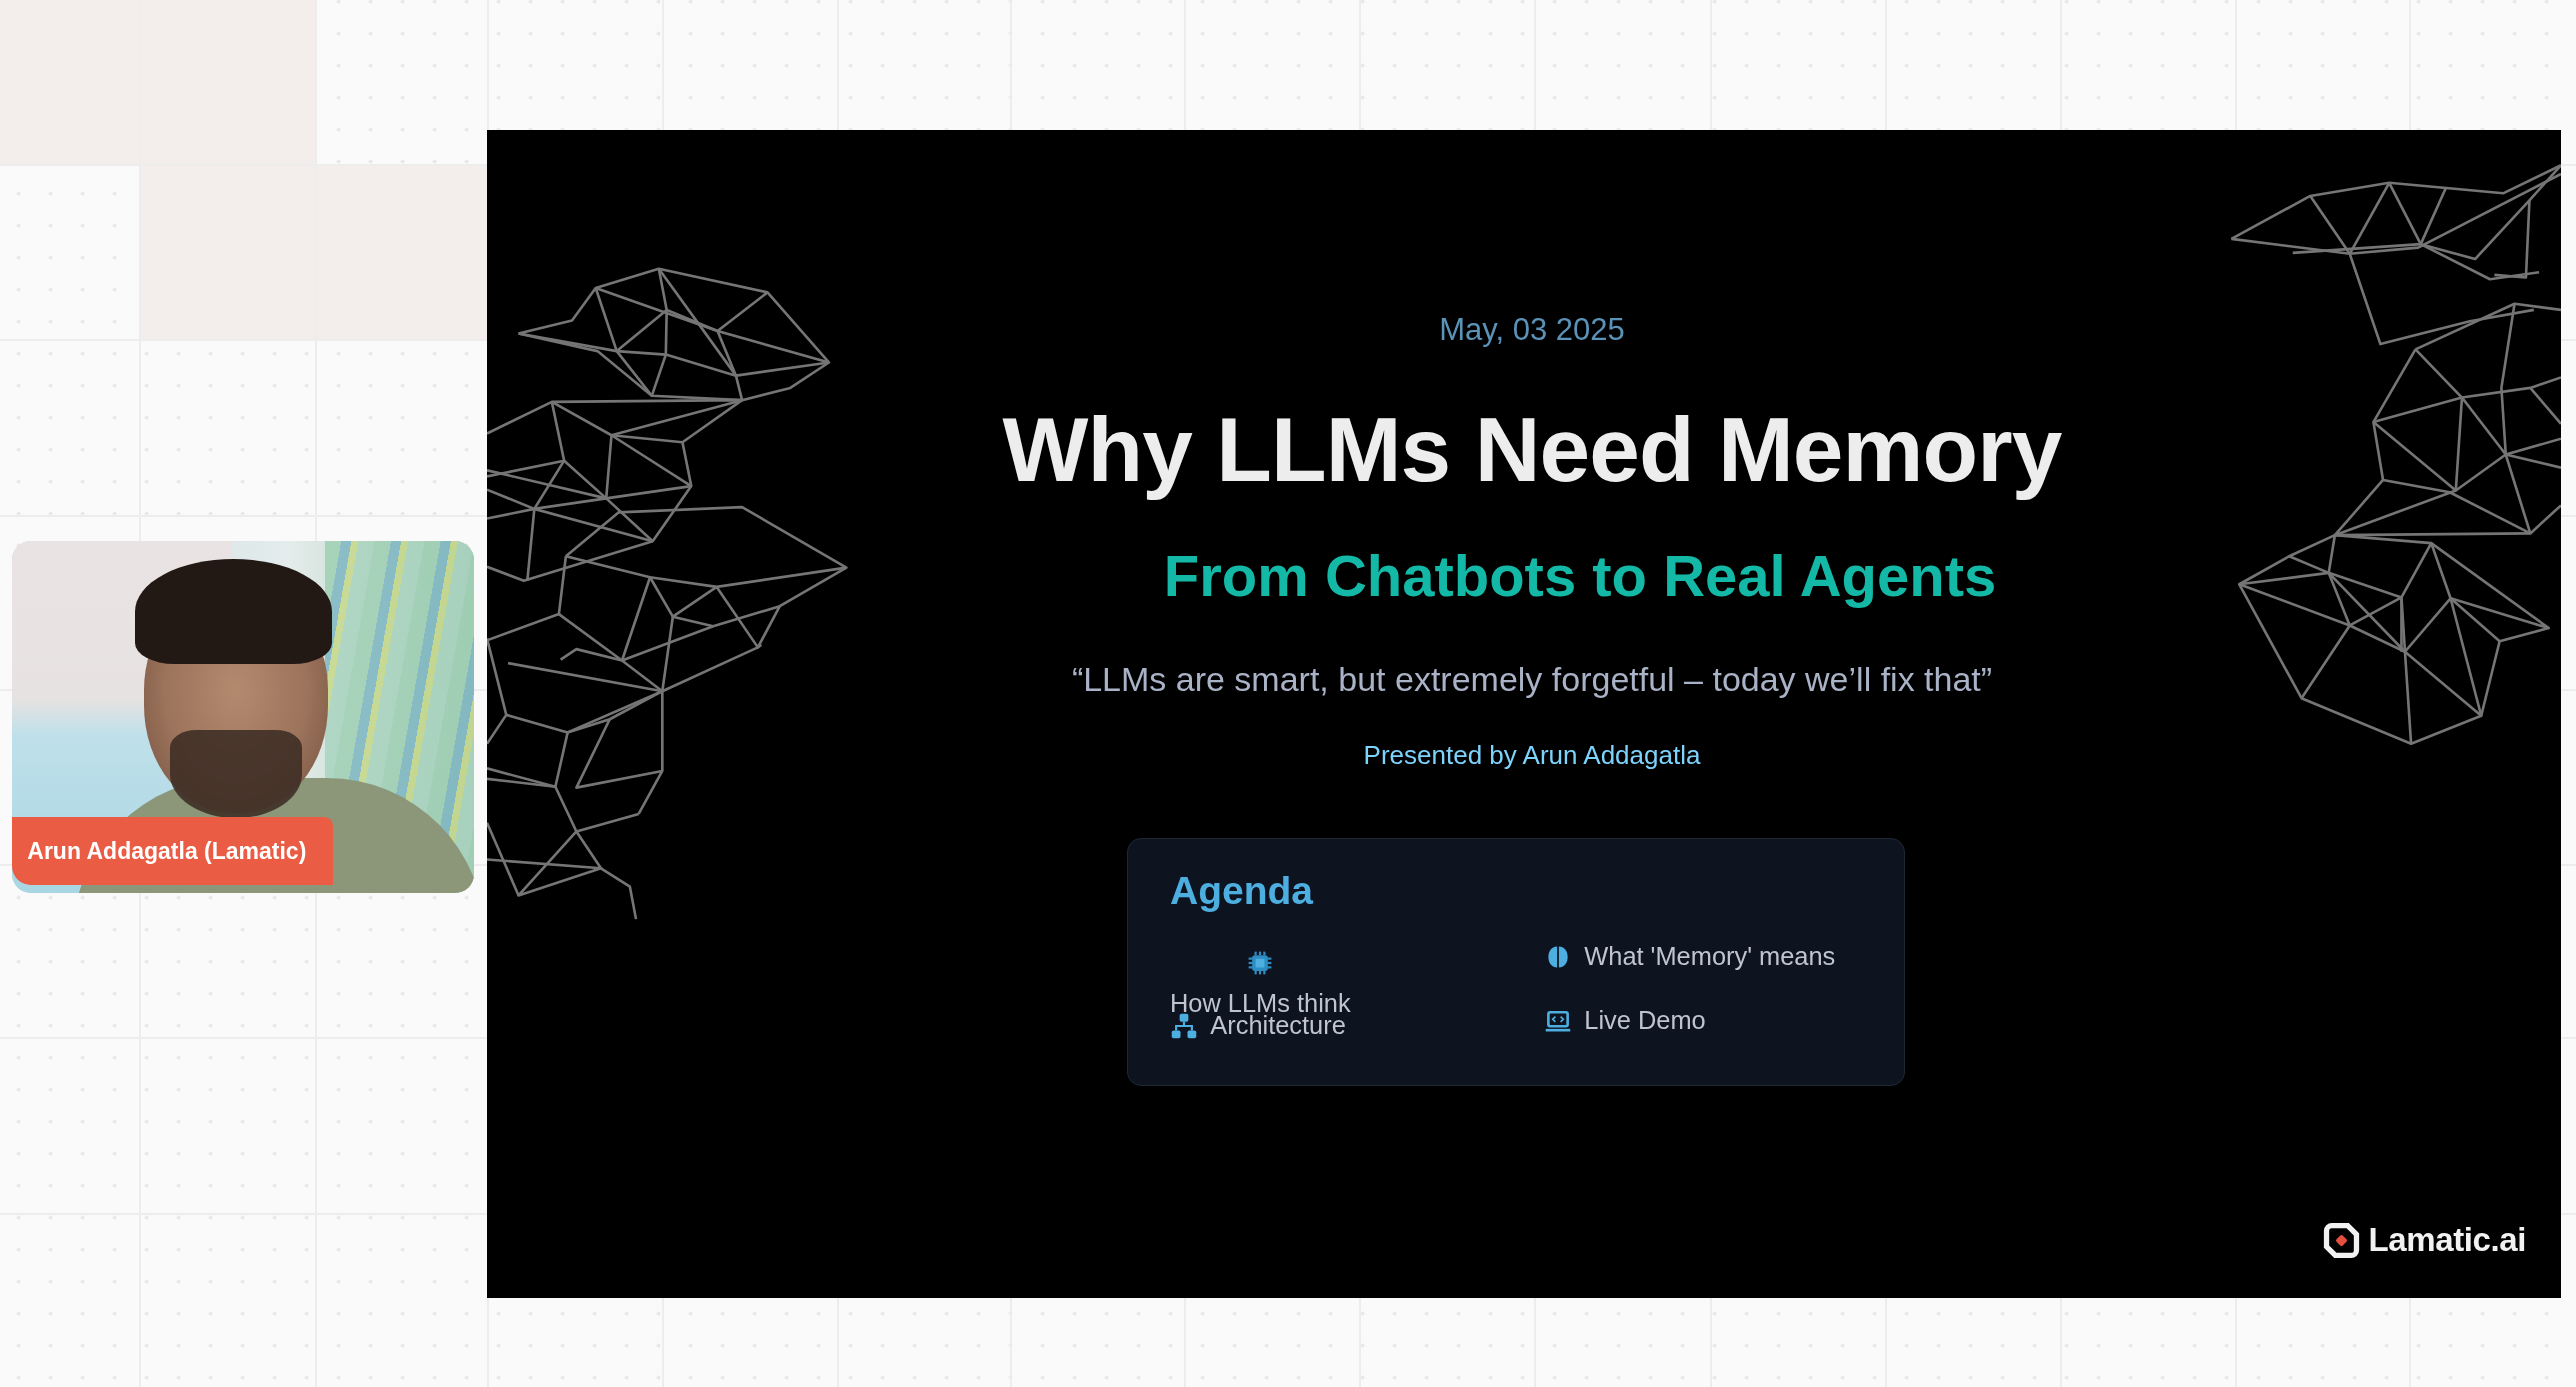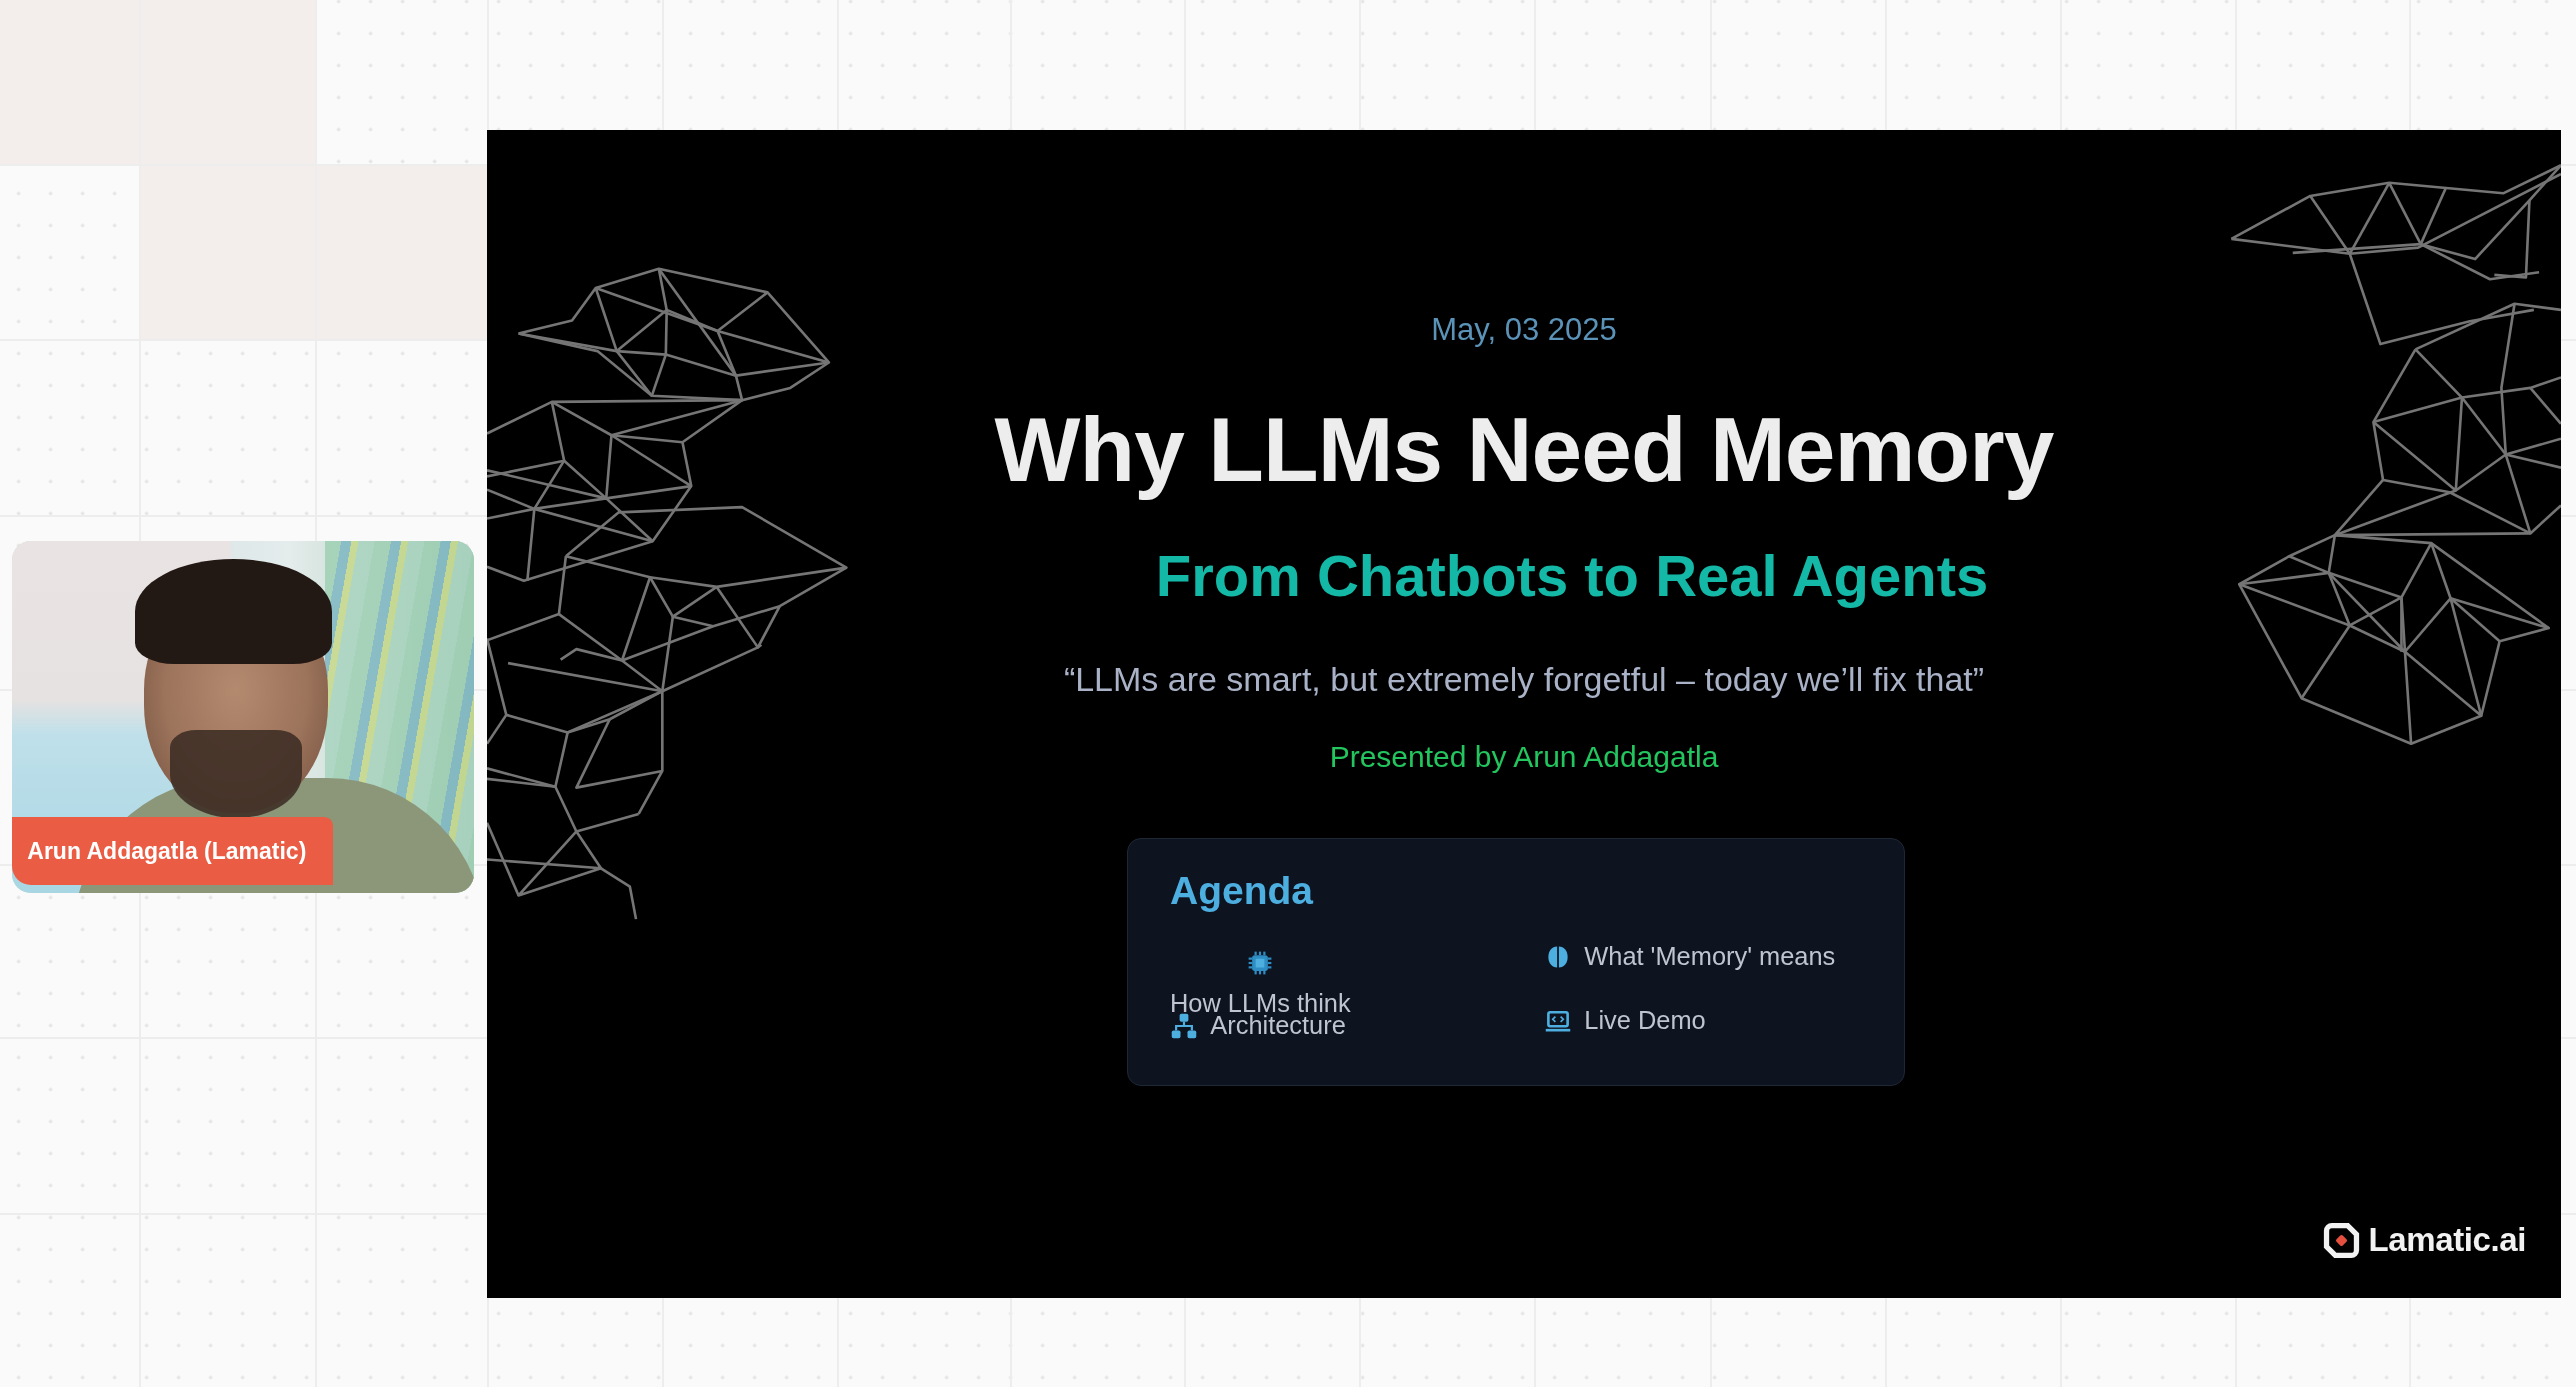--- a/index.html
+++ b/index.html
@@ -51,7 +51,7 @@
     background:#000; overflow:hidden;
   }
   .deco { position:absolute; left:0; top:0; }
-  .slide-text { position:absolute; left:0; width:100%; text-align:center; white-space:nowrap; }
+  .slide-text { position:absolute; left:8px; width:100%; text-align:center; white-space:nowrap; }
   .date { top:182px; font-size:31px; color:#5B93B8; }
   .title { top:268px; font-size:91px; font-weight:bold; color:#EDEDED; letter-spacing:-0.9px; }
   .subtitle { top:412px; font-size:58px; font-weight:bold; color:#14b8a6;margin-left:48px; }

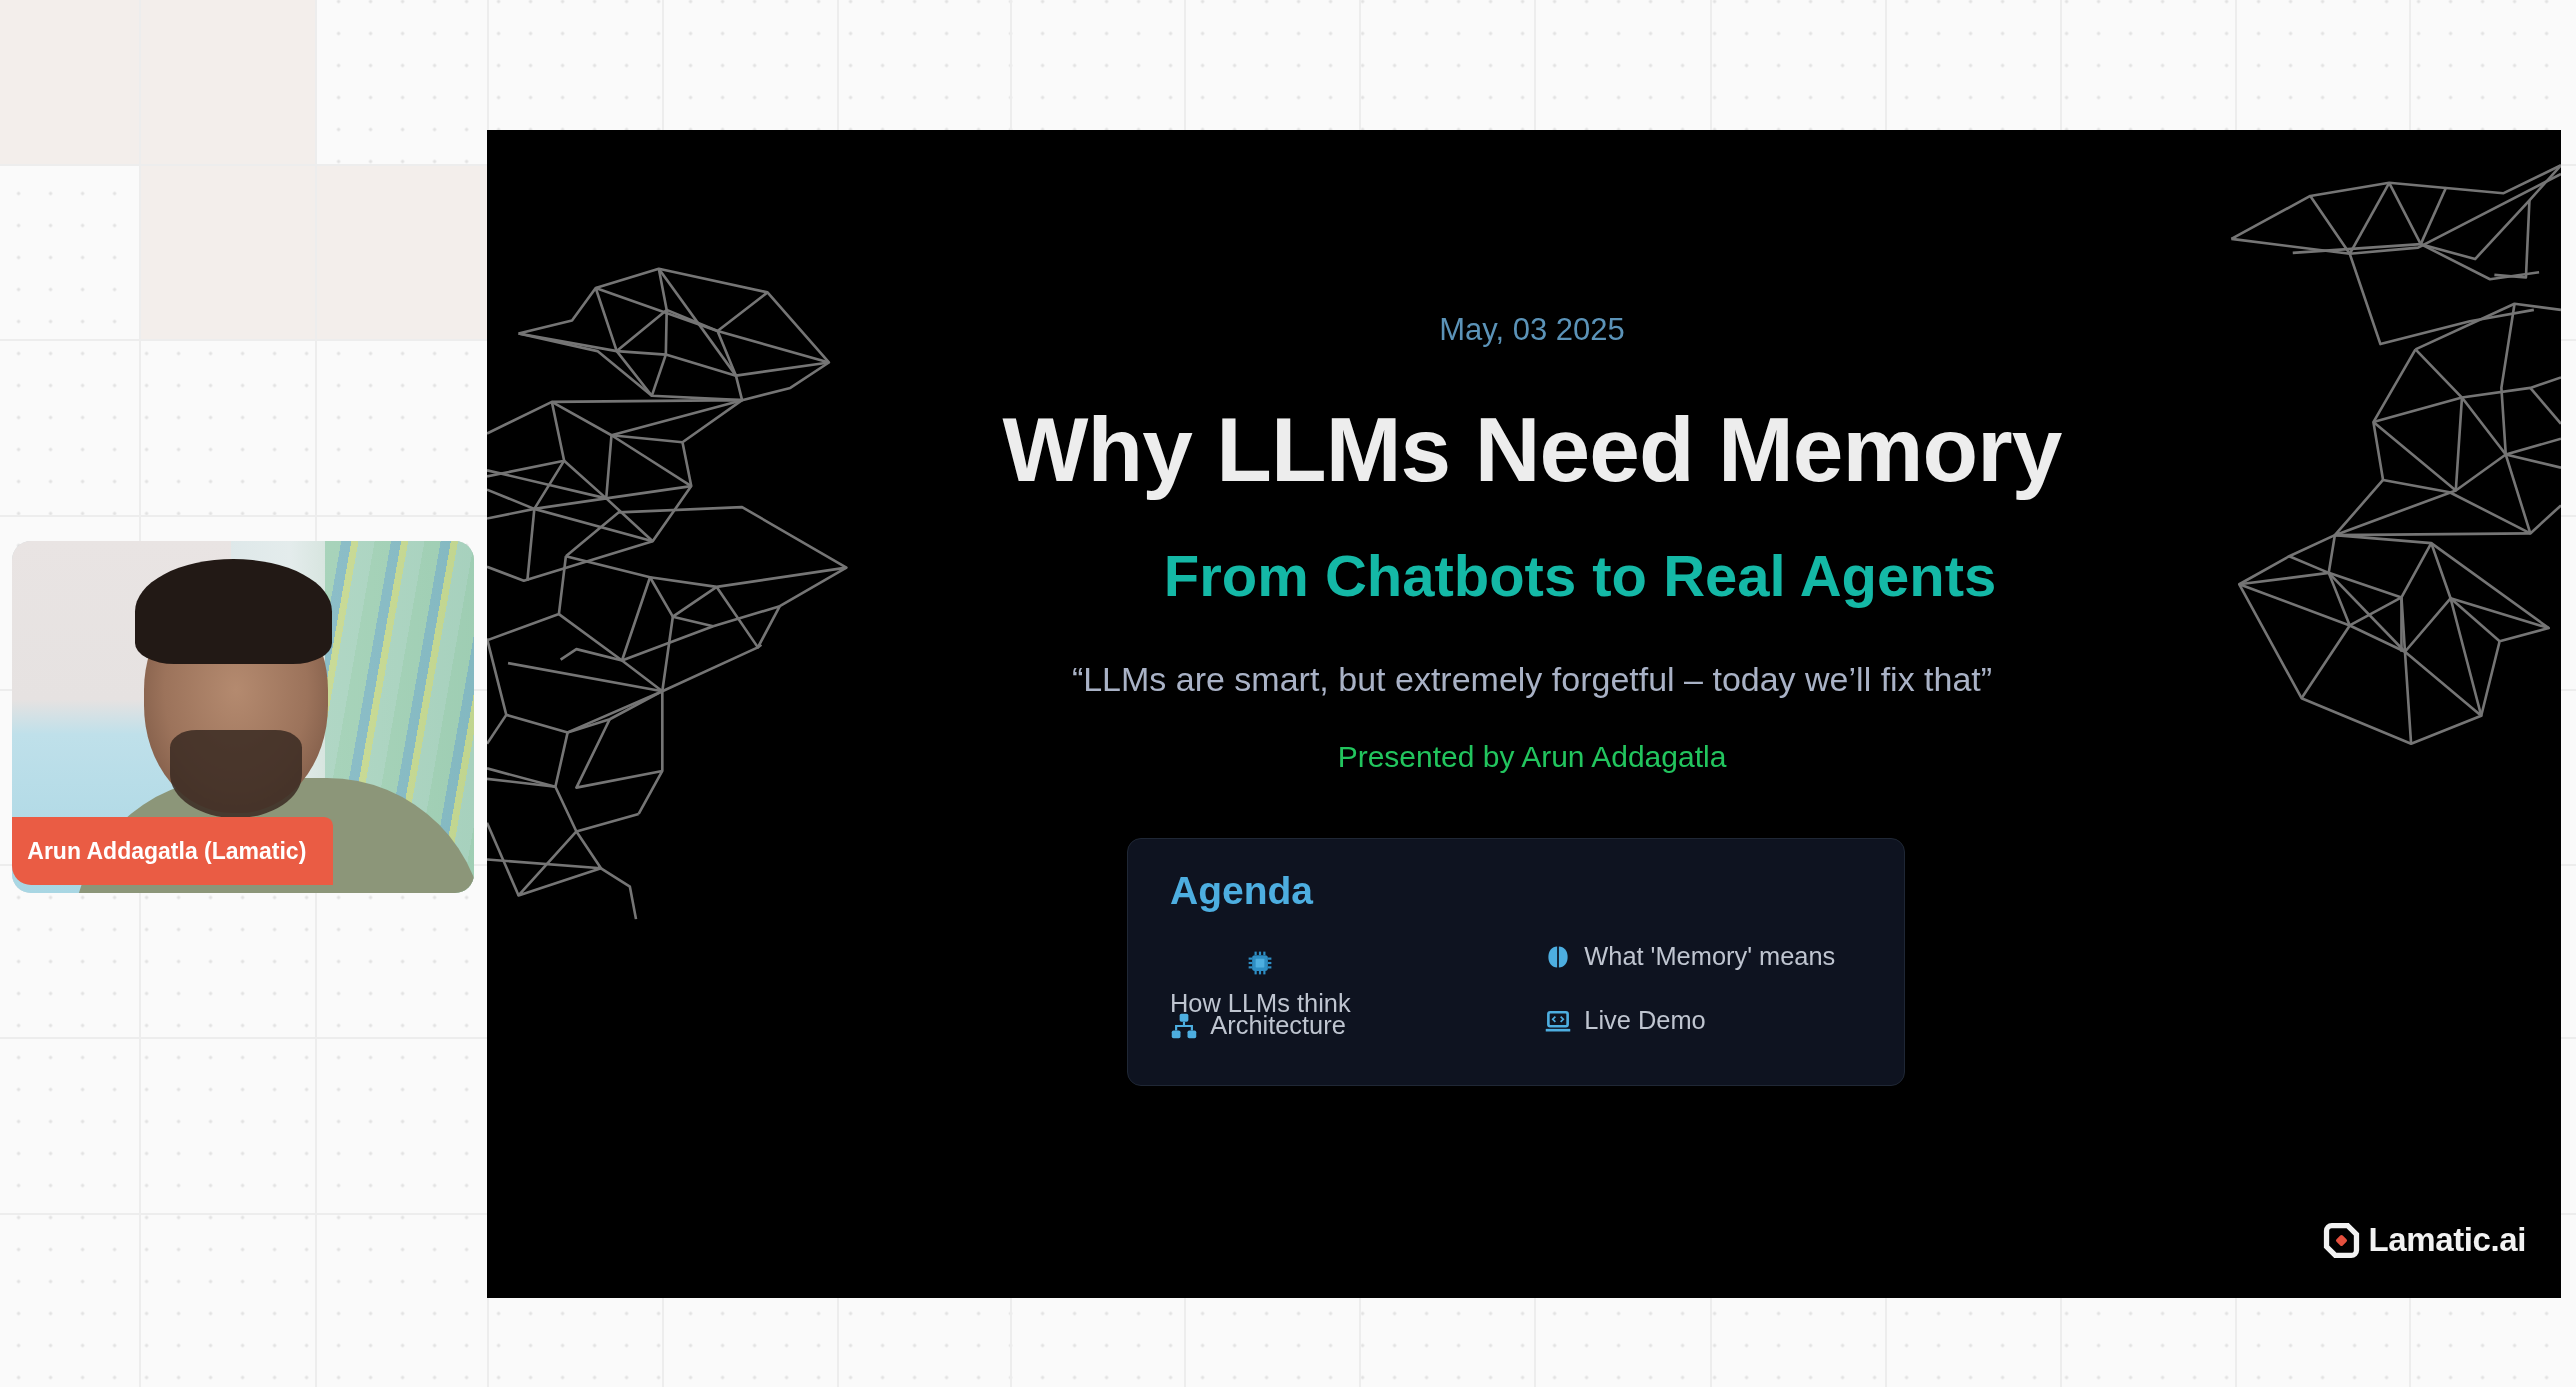--- a/index.html
+++ b/index.html
@@ -56,7 +56,7 @@
   .title { top:268px; font-size:91px; font-weight:bold; color:#EDEDED; letter-spacing:-0.9px; }
   .subtitle { top:412px; font-size:58px; font-weight:bold; color:#14b8a6;margin-left:48px; }
   .quote { top:530px; font-size:34px; color:#A9B2C6; }
-  .presenter { top:610px; font-size:30px; color:#22c55e; }
+  .presenter { top:610px; font-size:26px; color:#7dd3fc; }
 
   .agenda {
     position:absolute; left:640px; top:708px; width:778px; height:248px;

